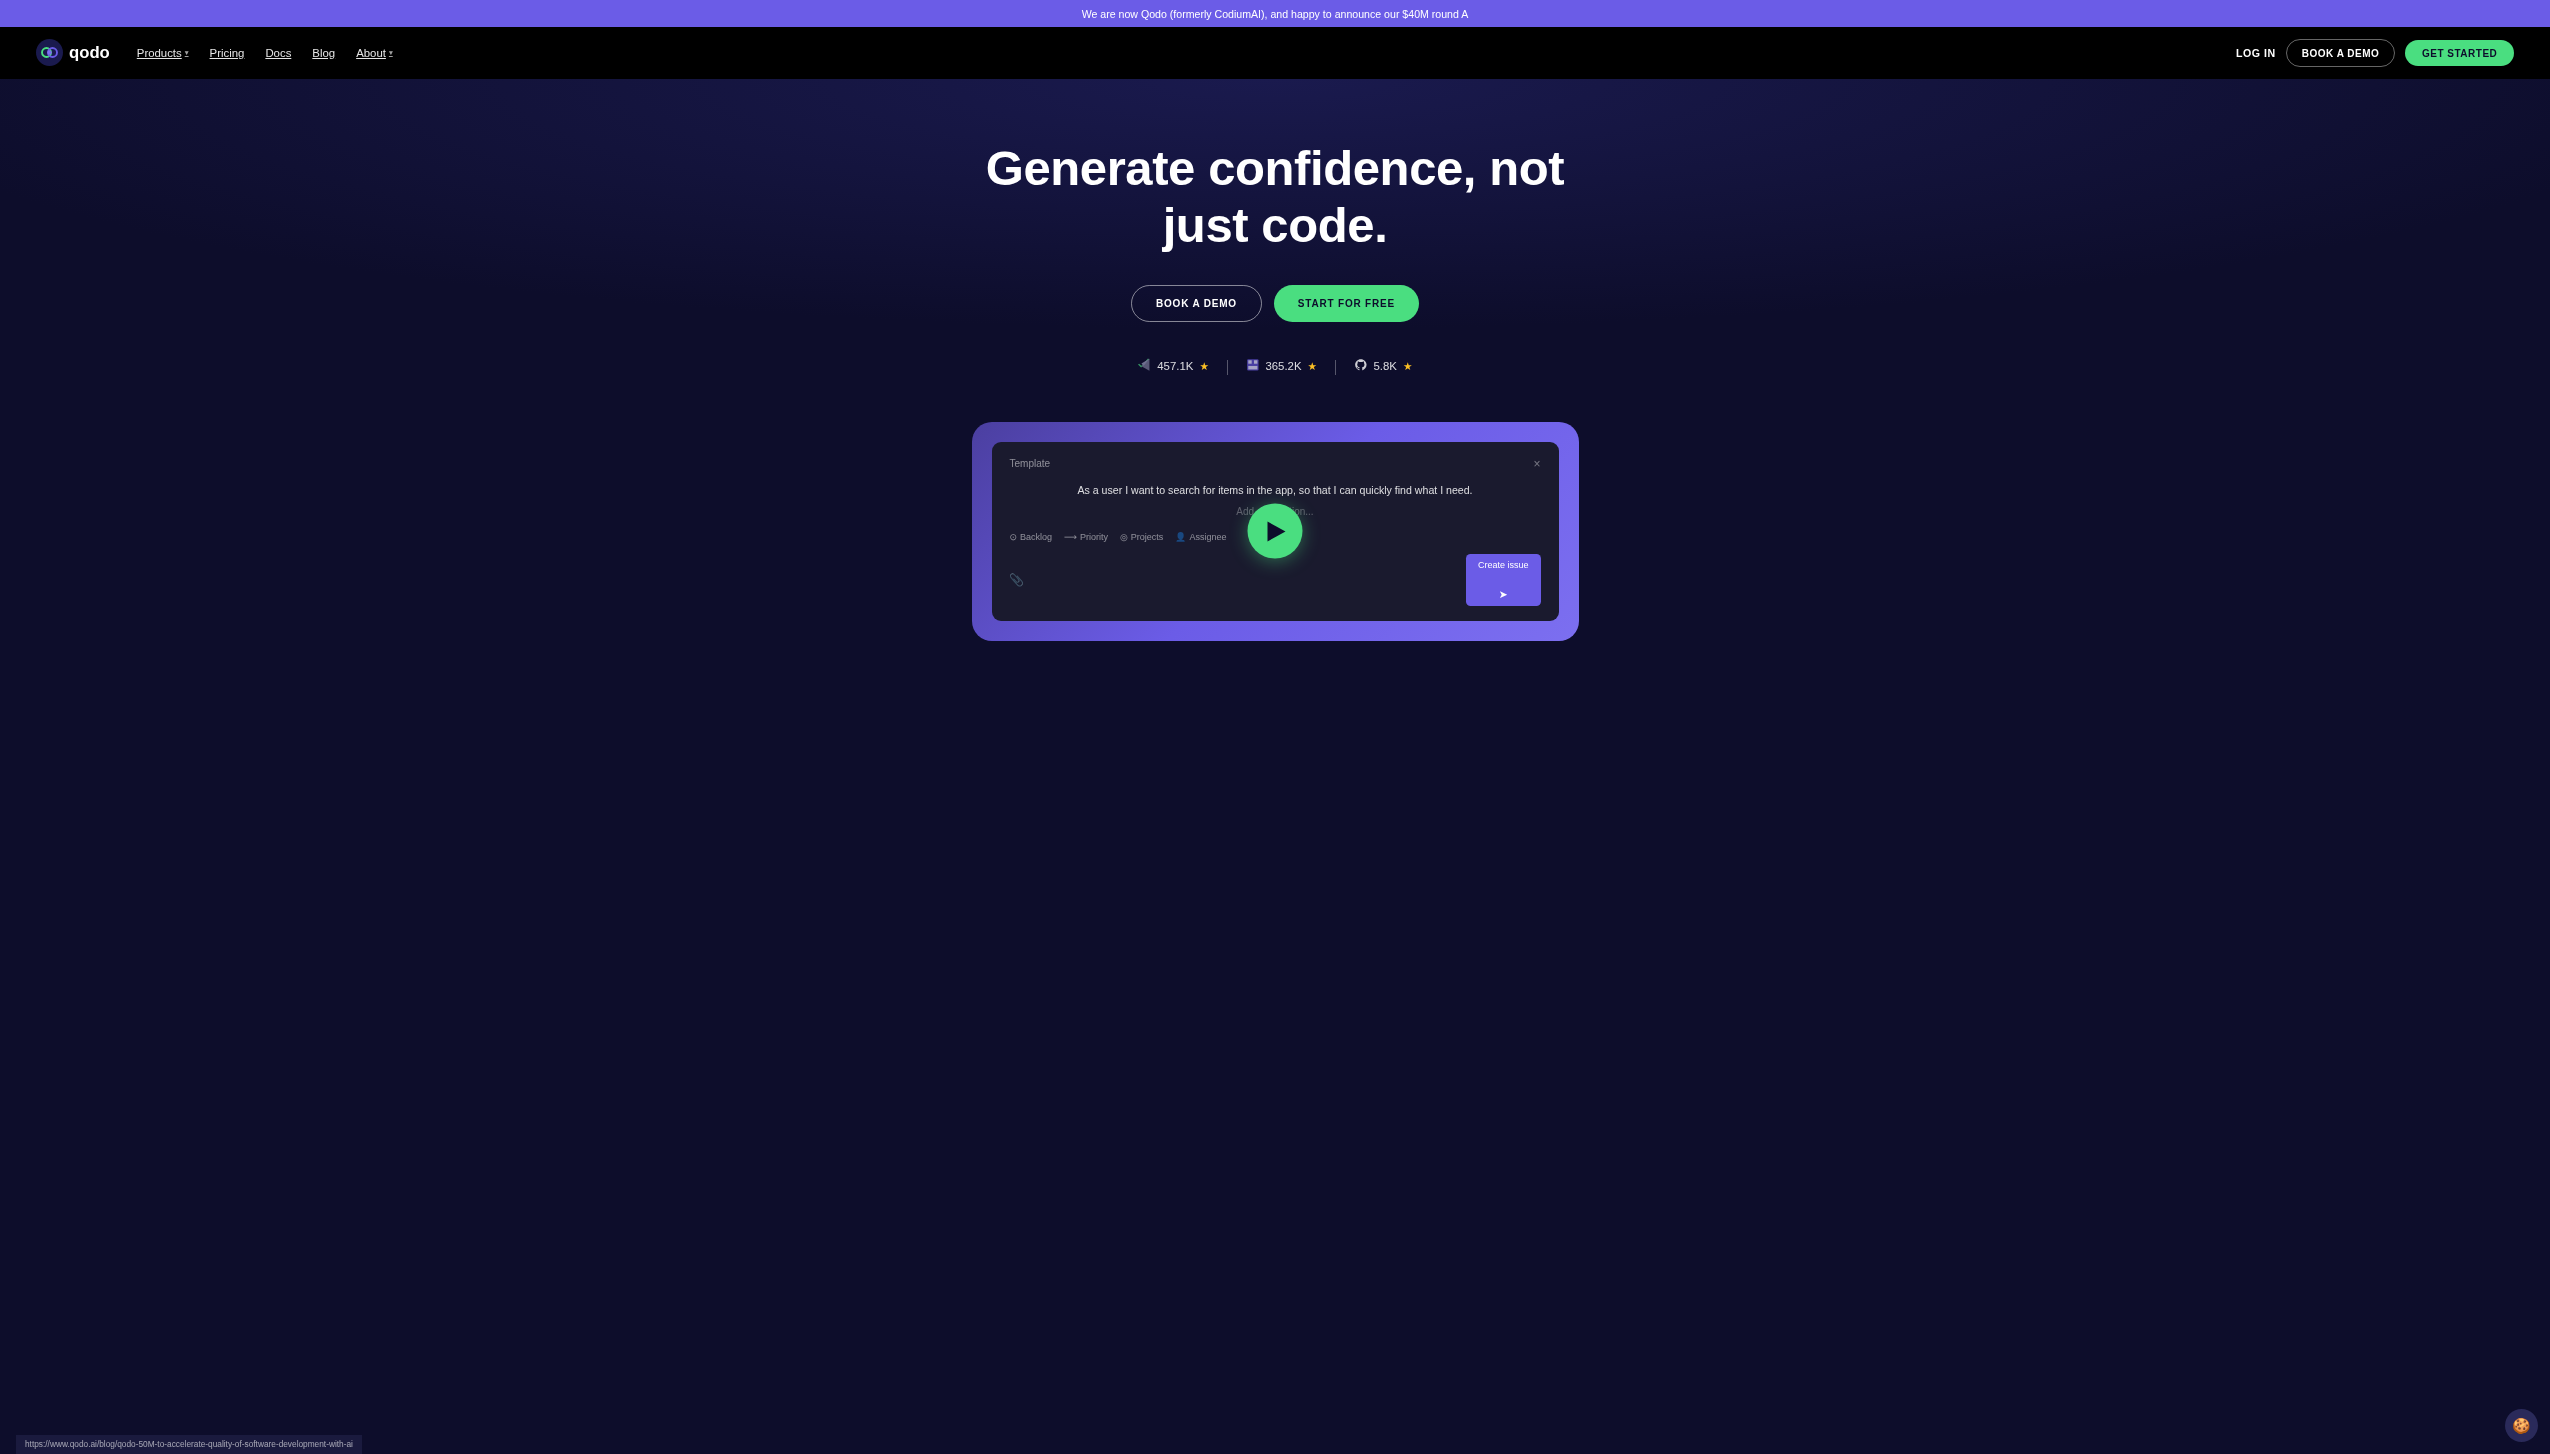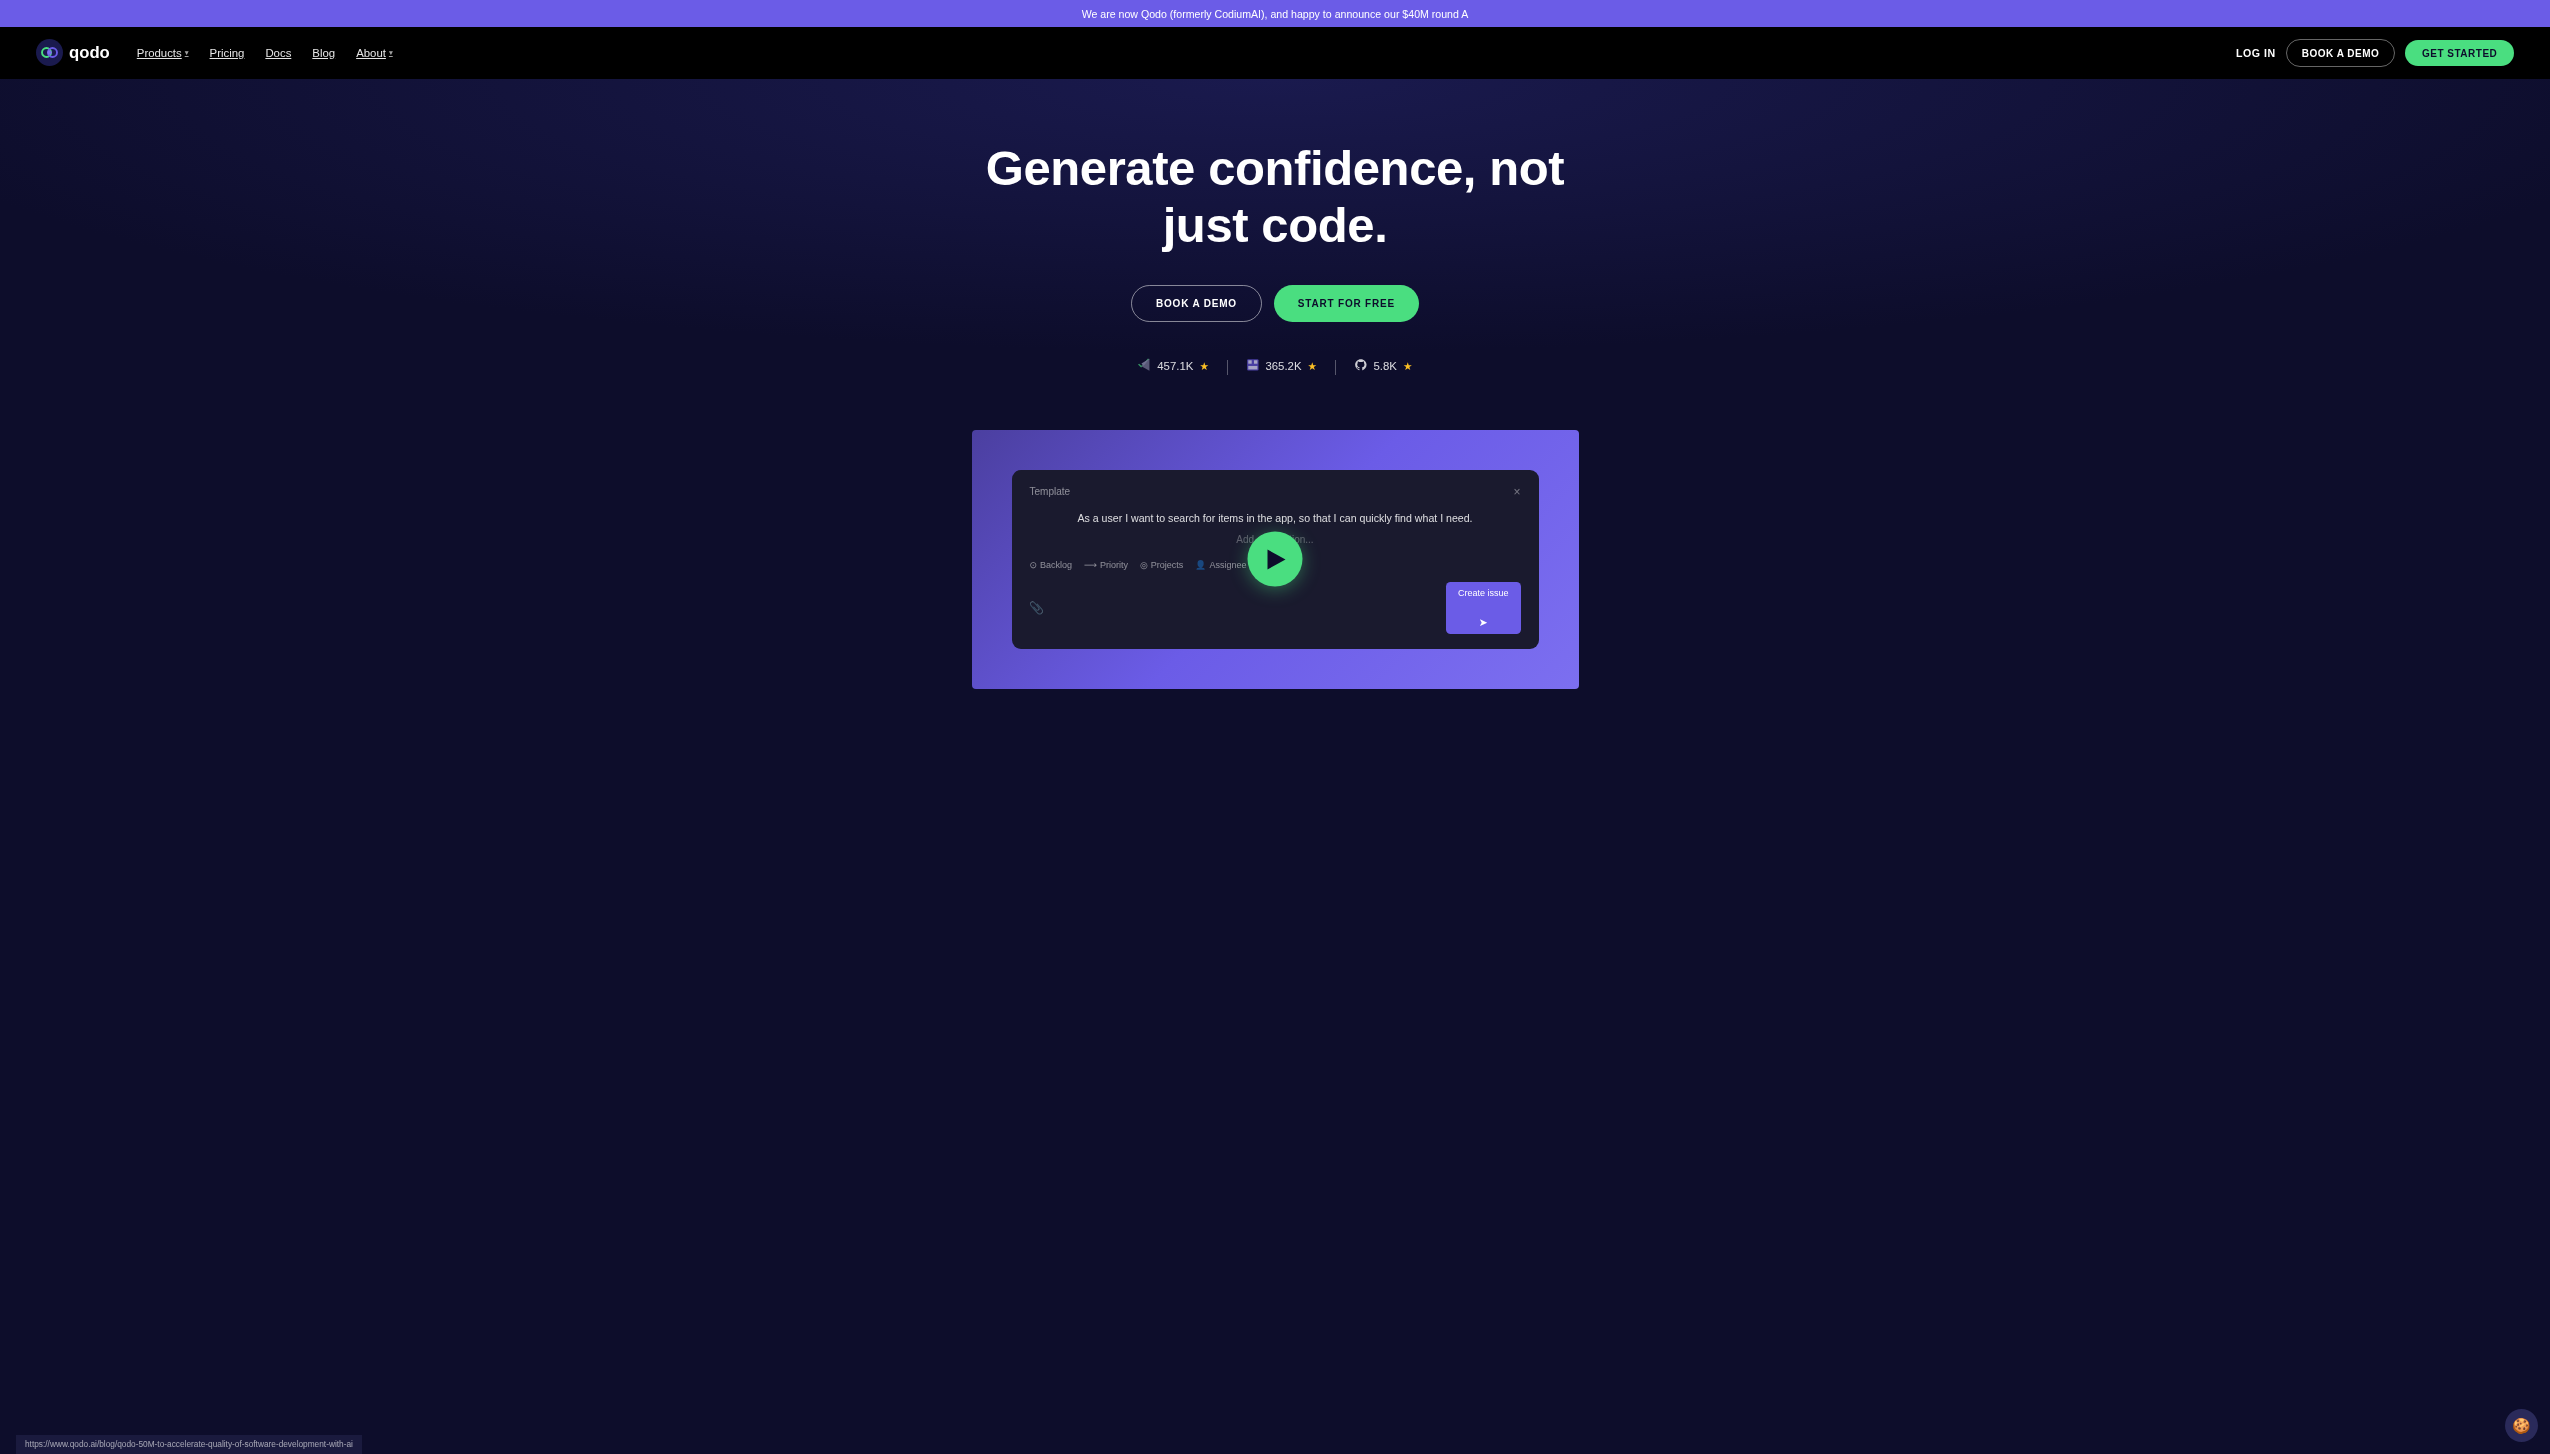--- a/index.html
+++ b/index.html
@@ -214,10 +214,10 @@
     .preview-container {
       width: 100%;
       max-width: 607px;
-      margin: 12px auto;
+      margin: 4px auto;
       background: linear-gradient(135deg, #4b3fa0 0%, #6b5ce7 50%, #7c6ff0 100%);
-      border-radius: 4px;
-      padding: 40px;
+      border-radius: 20px;
+      padding: 20px;
       position: relative;
     }
 

